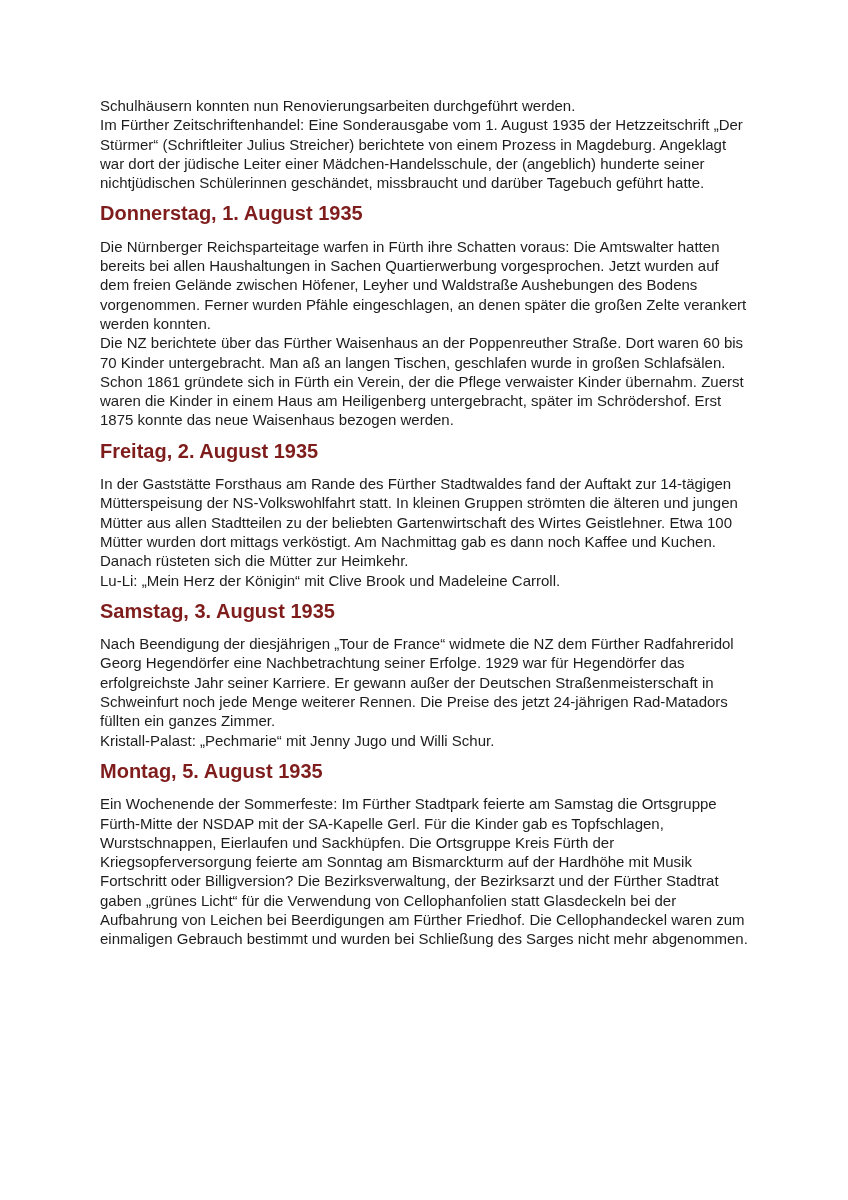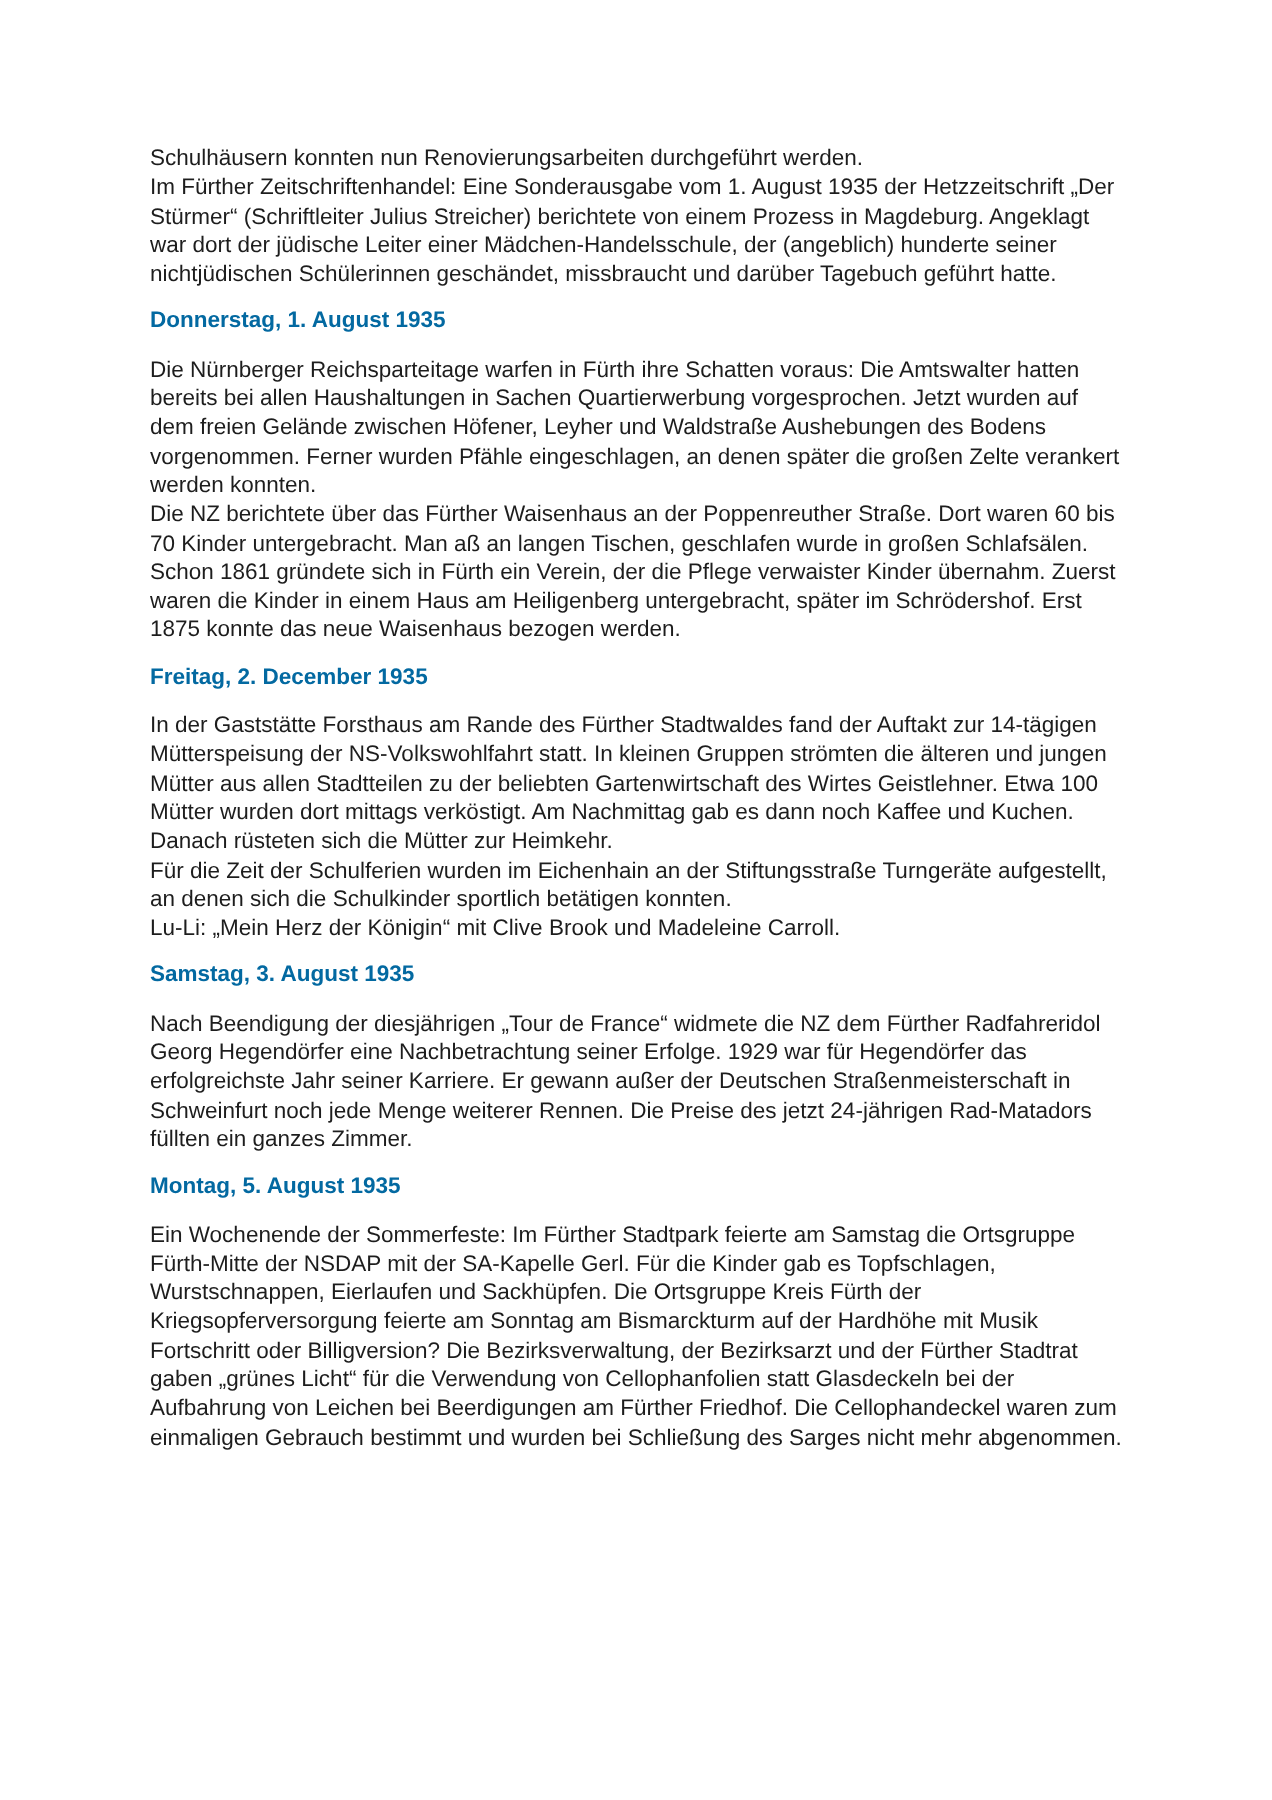--- a/index.html
+++ b/index.html
@@ -33,10 +33,10 @@
   h2.section-heading {
     margin: 12px 0 13px 0;
     padding: 0;
-    font-size: 15px;
+    font-size: 20px;
     line-height: 19.3px;
     font-weight: bold;
-    color: #0369a1;
+    color: #7f1d1d;
   }
 </style>
 </head>

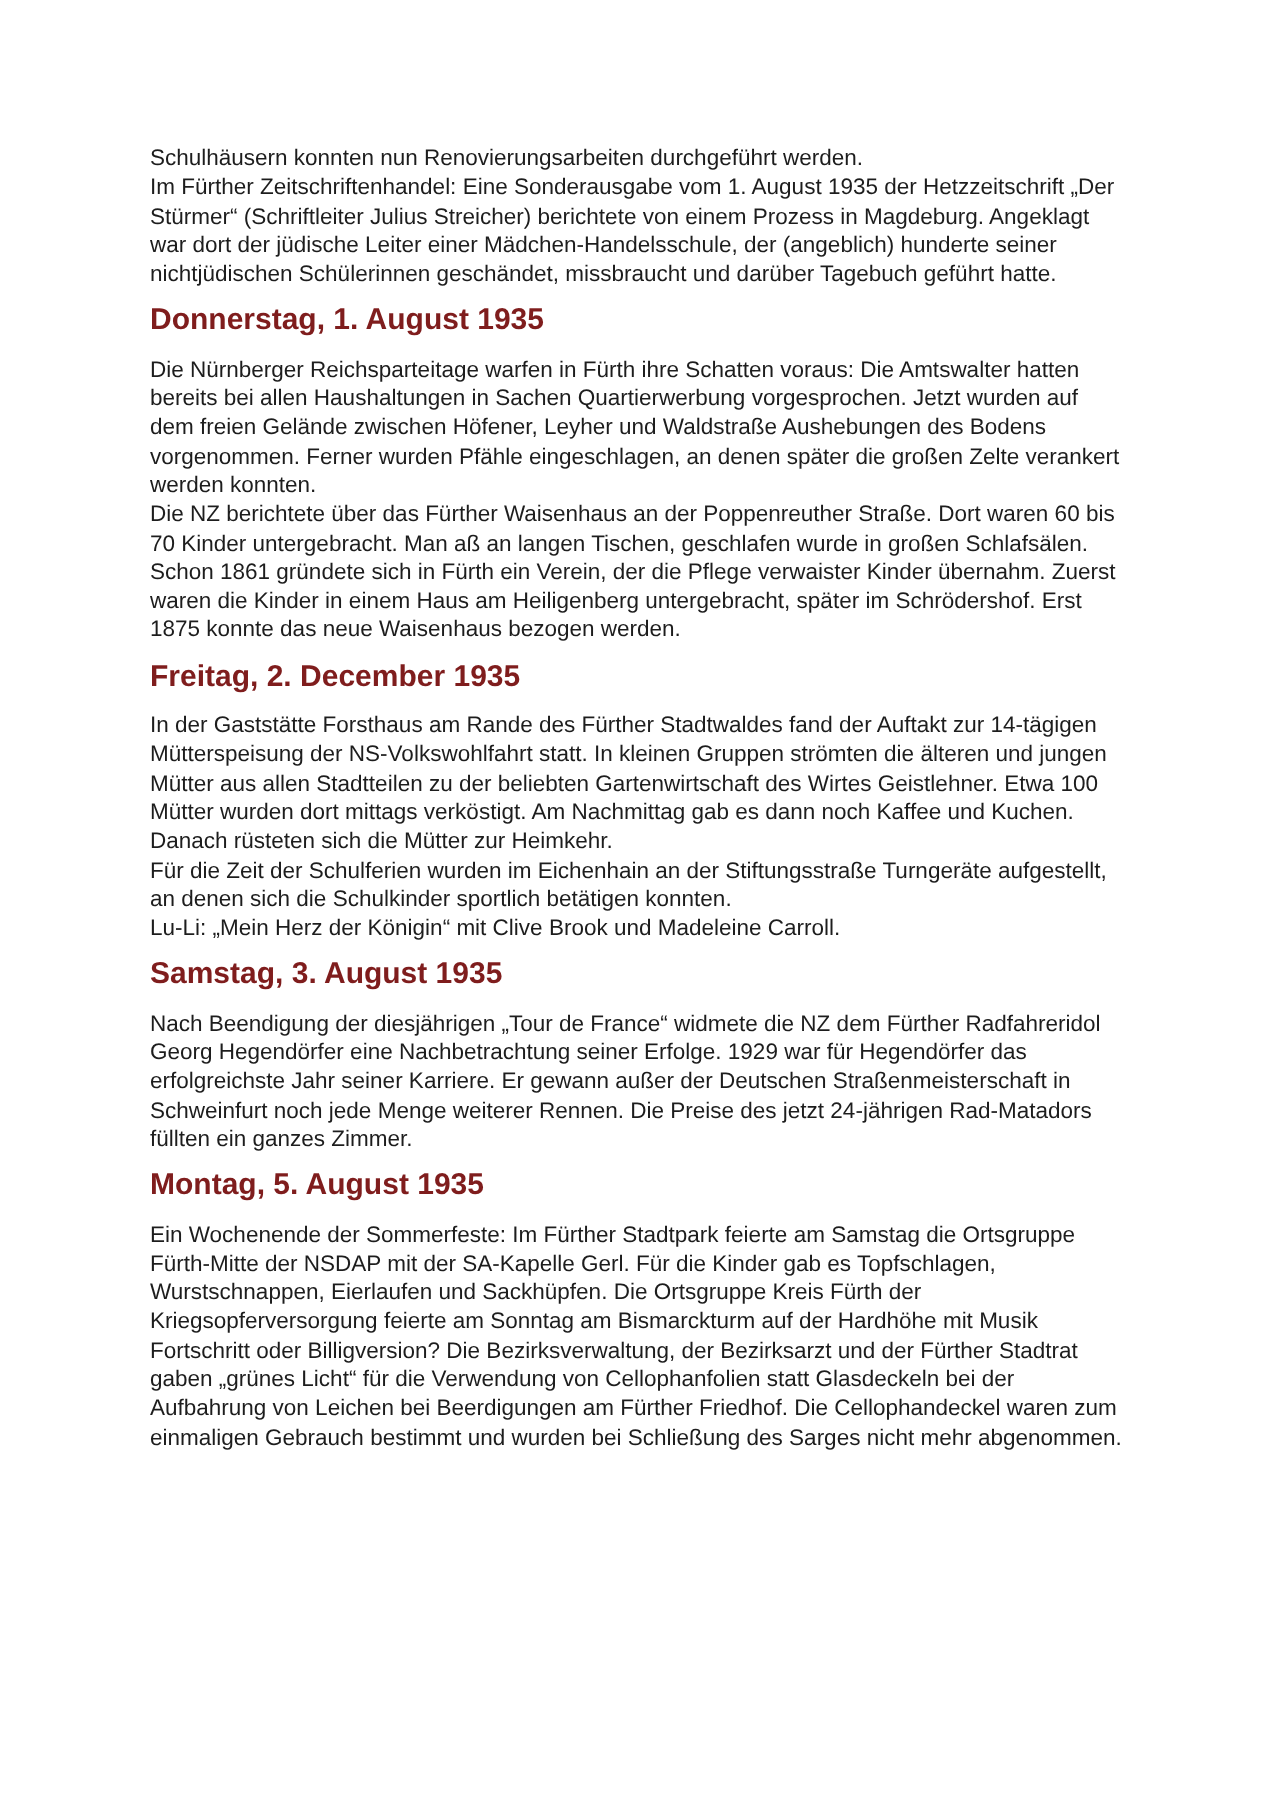--- a/index.html
+++ b/index.html
@@ -49,7 +49,7 @@
       <h2 class="section-heading">Donnerstag, 1. August 1935</h2>
       <p class="para">Die Nürnberger Reichsparteitage warfen in Fürth ihre Schatten voraus: Die Amtswalter hatten bereits bei allen Haushaltungen in Sachen Quartierwerbung vorgesprochen. Jetzt wurden auf dem freien Gelände zwischen Höfener, Leyher und Waldstraße Aushebungen des Bodens vorgenommen. Ferner wurden Pfähle eingeschlagen, an denen später die großen Zelte verankert werden konnten.</p>
       <p class="para">Die NZ berichtete über das Fürther Waisenhaus an der Poppenreuther Straße. Dort waren 60 bis 70 Kinder untergebracht. Man aß an langen Tischen, geschlafen wurde in großen Schlafsälen. Schon 1861 gründete sich in Fürth ein Verein, der die Pflege verwaister Kinder übernahm. Zuerst waren die Kinder in einem Haus am Heiligenberg untergebracht, später im Schrödershof. Erst 1875 konnte das neue Waisenhaus bezogen werden.</p>
-      <h2 class="section-heading">Freitag, 2. December 1935</h2>
+      <h2 class="section-heading">Freitag, 2. August 1935</h2>
       <p class="para">In der Gaststätte Forsthaus am Rande des Fürther Stadtwaldes fand der Auftakt zur 14-tägigen Mütterspeisung der NS-Volkswohlfahrt statt. In kleinen Gruppen strömten die älteren und jungen Mütter aus allen Stadtteilen zu der beliebten Gartenwirtschaft des Wirtes Geistlehner. Etwa 100 Mütter wurden dort mittags verköstigt. Am Nachmittag gab es dann noch Kaffee und Kuchen. Danach rüsteten sich die Mütter zur Heimkehr.</p>
       <p class="para">Für die Zeit der Schulferien wurden im Eichenhain an der Stiftungsstraße Turngeräte aufgestellt, an denen sich die Schulkinder sportlich betätigen konnten.</p>
       <p class="para">Lu-Li: „Mein Herz der Königin“ mit Clive Brook und Madeleine Carroll.</p>

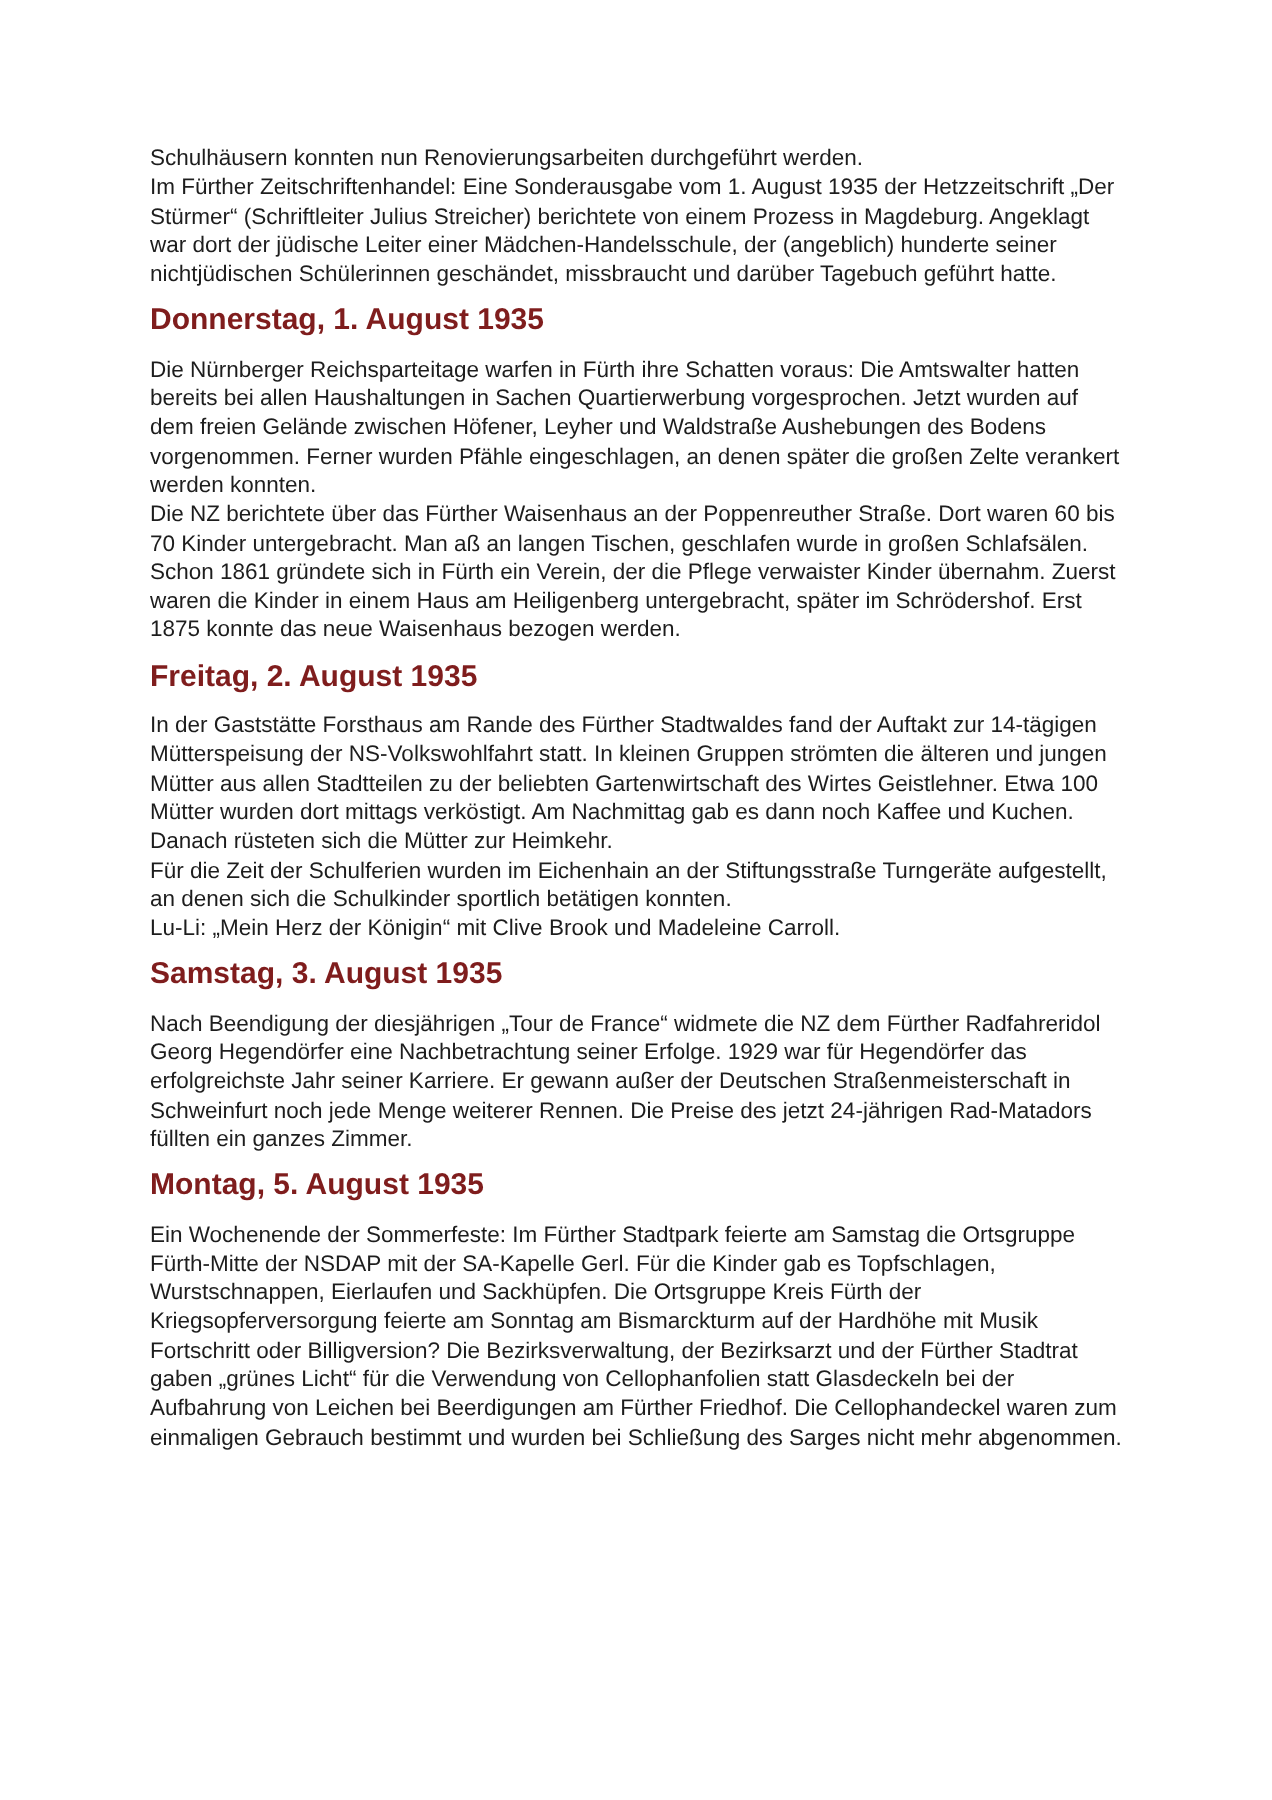--- a/index.html
+++ b/index.html
@@ -51,7 +51,6 @@
       <p class="para">Die NZ berichtete über das Fürther Waisenhaus an der Poppenreuther Straße. Dort waren 60 bis 70 Kinder untergebracht. Man aß an langen Tischen, geschlafen wurde in großen Schlafsälen. Schon 1861 gründete sich in Fürth ein Verein, der die Pflege verwaister Kinder übernahm. Zuerst waren die Kinder in einem Haus am Heiligenberg untergebracht, später im Schrödershof. Erst 1875 konnte das neue Waisenhaus bezogen werden.</p>
       <h2 class="section-heading">Freitag, 2. August 1935</h2>
       <p class="para">In der Gaststätte Forsthaus am Rande des Fürther Stadtwaldes fand der Auftakt zur 14-tägigen Mütterspeisung der NS-Volkswohlfahrt statt. In kleinen Gruppen strömten die älteren und jungen Mütter aus allen Stadtteilen zu der beliebten Gartenwirtschaft des Wirtes Geistlehner. Etwa 100 Mütter wurden dort mittags verköstigt. Am Nachmittag gab es dann noch Kaffee und Kuchen. Danach rüsteten sich die Mütter zur Heimkehr.</p>
-      <p class="para">Für die Zeit der Schulferien wurden im Eichenhain an der Stiftungsstraße Turngeräte aufgestellt, an denen sich die Schulkinder sportlich betätigen konnten.</p>
       <p class="para">Lu-Li: „Mein Herz der Königin“ mit Clive Brook und Madeleine Carroll.</p>
       <h2 class="section-heading">Samstag, 3. August 1935</h2>
       <p class="para">Nach Beendigung der diesjährigen „Tour de France“ widmete die NZ dem Fürther Radfahreridol Georg Hegendörfer eine Nachbetrachtung seiner Erfolge. 1929 war für Hegendörfer das erfolgreichste Jahr seiner Karriere. Er gewann außer der Deutschen Straßenmeisterschaft in Schweinfurt noch jede Menge weiterer Rennen. Die Preise des jetzt 24-jährigen Rad-Matadors füllten ein ganzes Zimmer.</p>

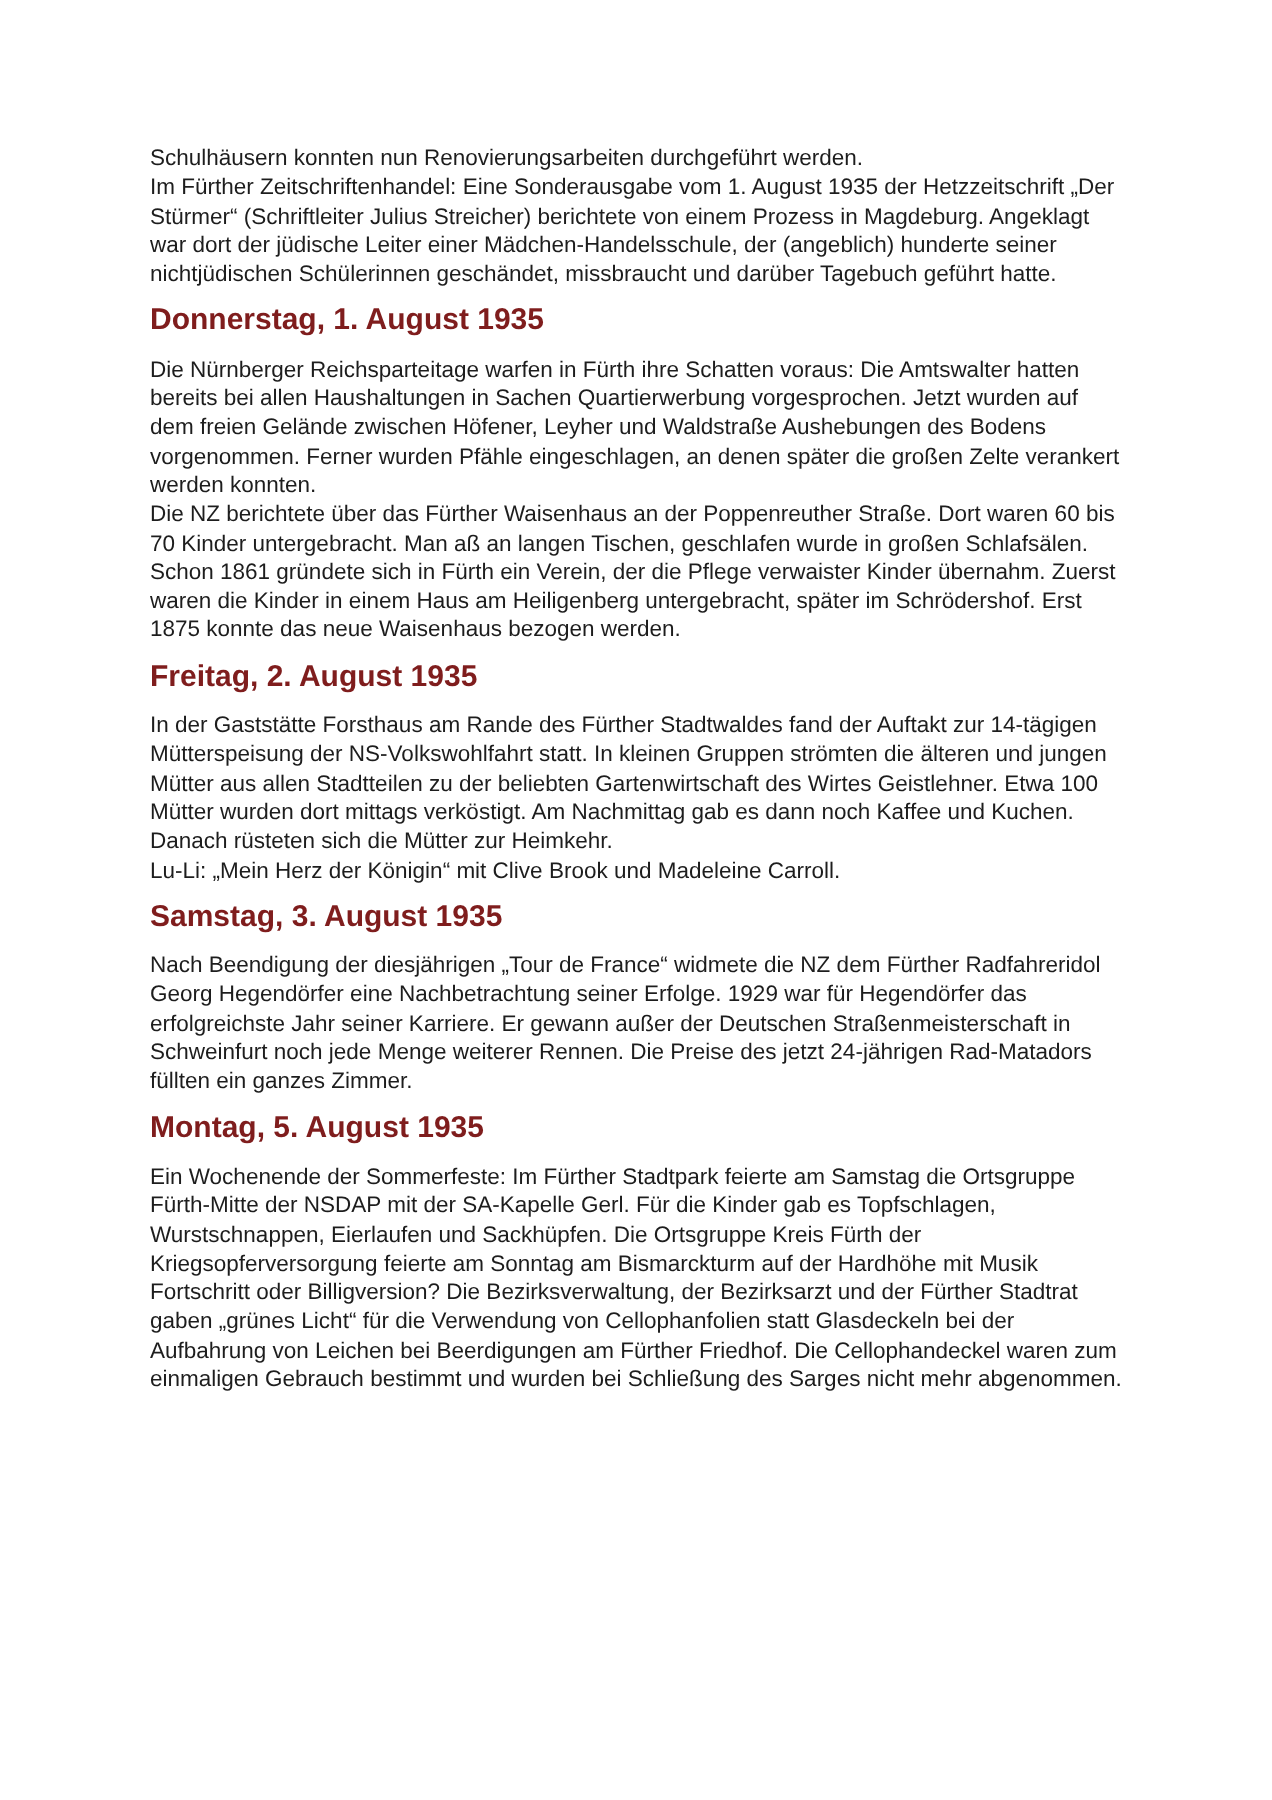--- a/index.html
+++ b/index.html
@@ -54,6 +54,7 @@
       <p class="para">Lu-Li: „Mein Herz der Königin“ mit Clive Brook und Madeleine Carroll.</p>
       <h2 class="section-heading">Samstag, 3. August 1935</h2>
       <p class="para">Nach Beendigung der diesjährigen „Tour de France“ widmete die NZ dem Fürther Radfahreridol Georg Hegendörfer eine Nachbetrachtung seiner Erfolge. 1929 war für Hegendörfer das erfolgreichste Jahr seiner Karriere. Er gewann außer der Deutschen Straßenmeisterschaft in Schweinfurt noch jede Menge weiterer Rennen. Die Preise des jetzt 24-jährigen Rad-Matadors füllten ein ganzes Zimmer.</p>
+      <p class="para">Kristall-Palast: „Pechmarie“ mit Jenny Jugo und Willi Schur.</p>
       <h2 class="section-heading">Montag, 5. August 1935</h2>
       <p class="para">Ein Wochenende der Sommerfeste: Im Fürther Stadtpark feierte am Samstag die Ortsgruppe Fürth-Mitte der NSDAP mit der SA-Kapelle Gerl. Für die Kinder gab es Topfschlagen, Wurstschnappen, Eierlaufen und Sackhüpfen. Die Ortsgruppe Kreis Fürth der Kriegsopferversorgung feierte am Sonntag am Bismarckturm auf der Hardhöhe mit Musik</p>
       <p class="para">Fortschritt oder Billigversion? Die Bezirksverwaltung, der Bezirksarzt und der Fürther Stadtrat gaben „grünes Licht“ für die Verwendung von Cellophanfolien statt Glasdeckeln bei der Aufbahrung von Leichen bei Beerdigungen am Fürther Friedhof. Die Cellophandeckel waren zum einmaligen Gebrauch bestimmt und wurden bei Schließung des Sarges nicht mehr abgenommen.</p>

